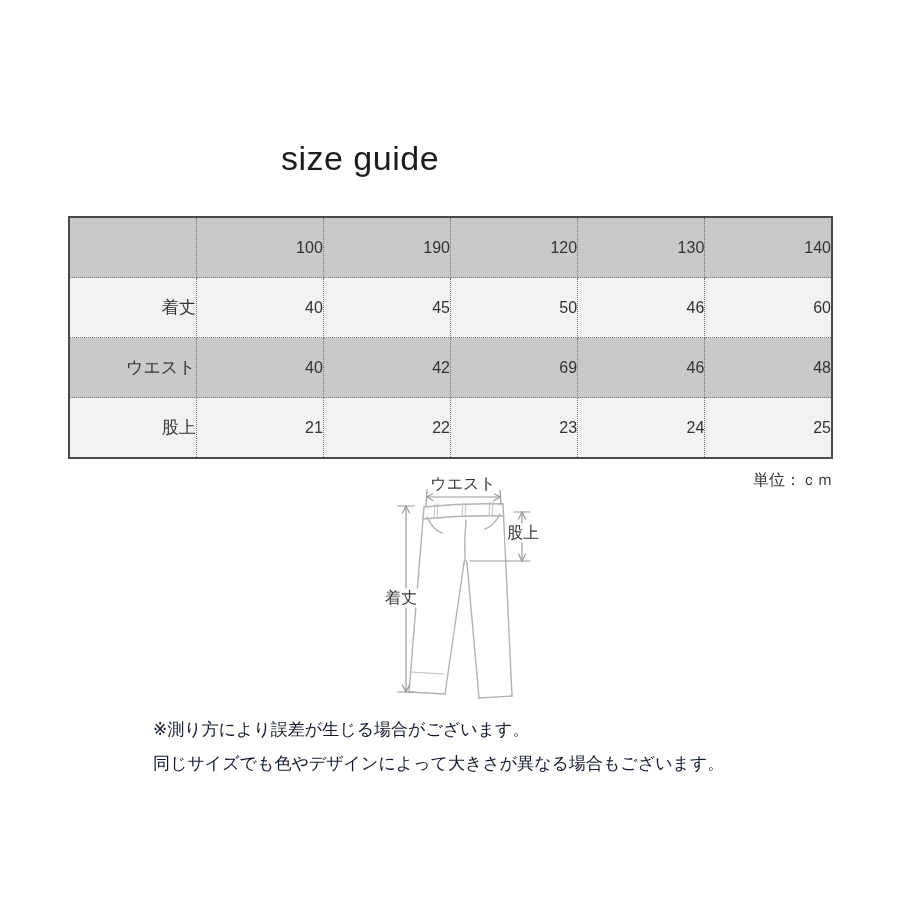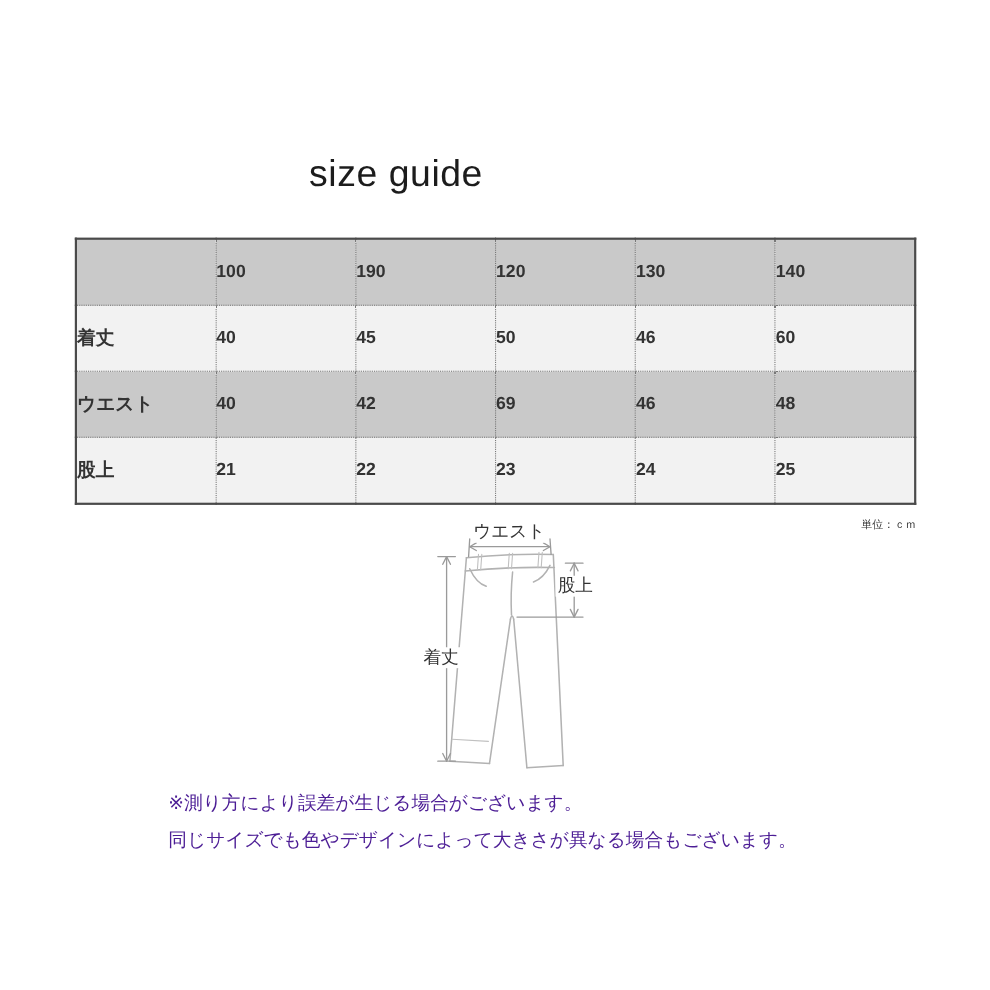--- a/index.html
+++ b/index.html
@@ -19,8 +19,8 @@
   }
   .size-table th, .size-table td {
     border:1px dotted #787878;
-    height:59px; text-align:left; vertical-align:middle;
-    font-weight:bold; font-size:16px; color:#333333;
+    height:59px; text-align:right; vertical-align:middle;
+    font-weight:normal; font-size:16px; color:#333333;
     padding:0;
   }
   .size-table tr.gray  { background:#c9c9c9; }

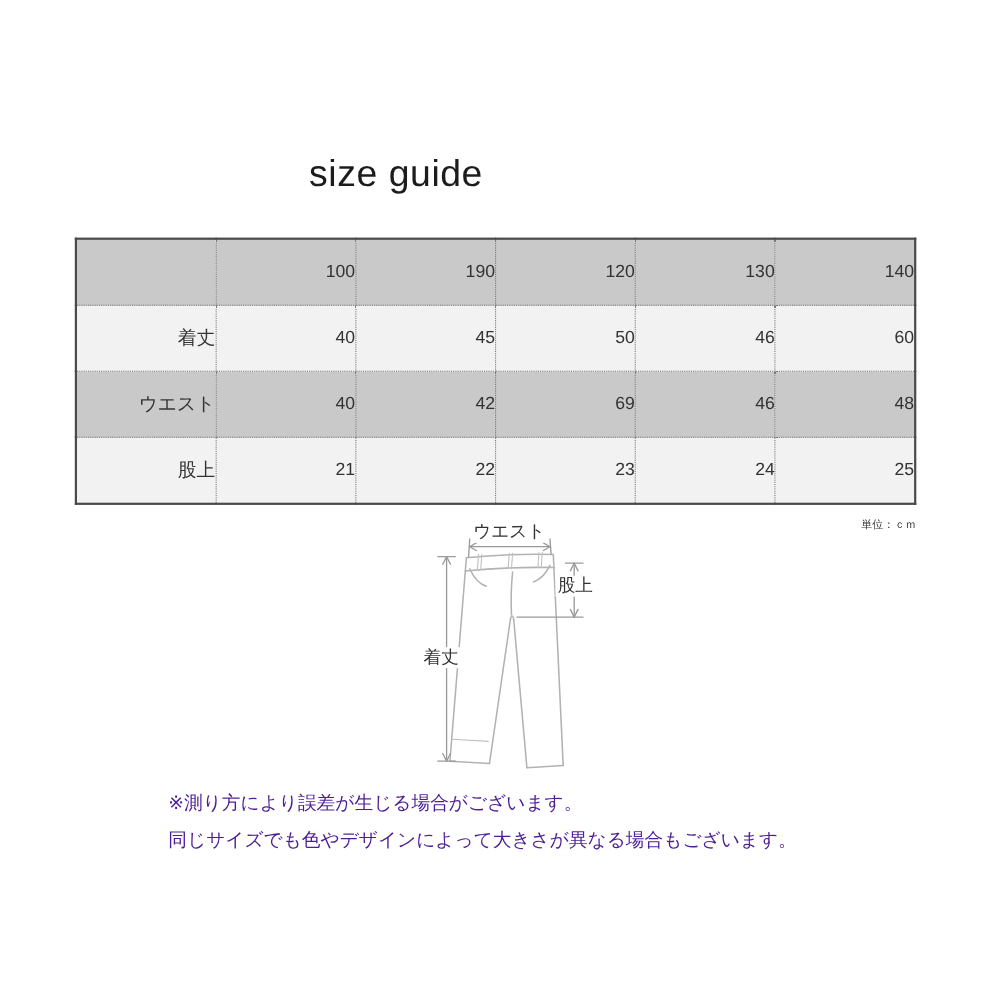--- a/index.html
+++ b/index.html
@@ -28,7 +28,7 @@
   .size-table td.row-label { font-size:17px; }
   .unit-note {
     position:absolute; top:470px; right:67px;
-    font-size:10px; color:#333333;
+    font-size:16px; color:#333333;
   }
   .diagram-svg { position:absolute; left:375px; top:462px; }
   .dlabel {

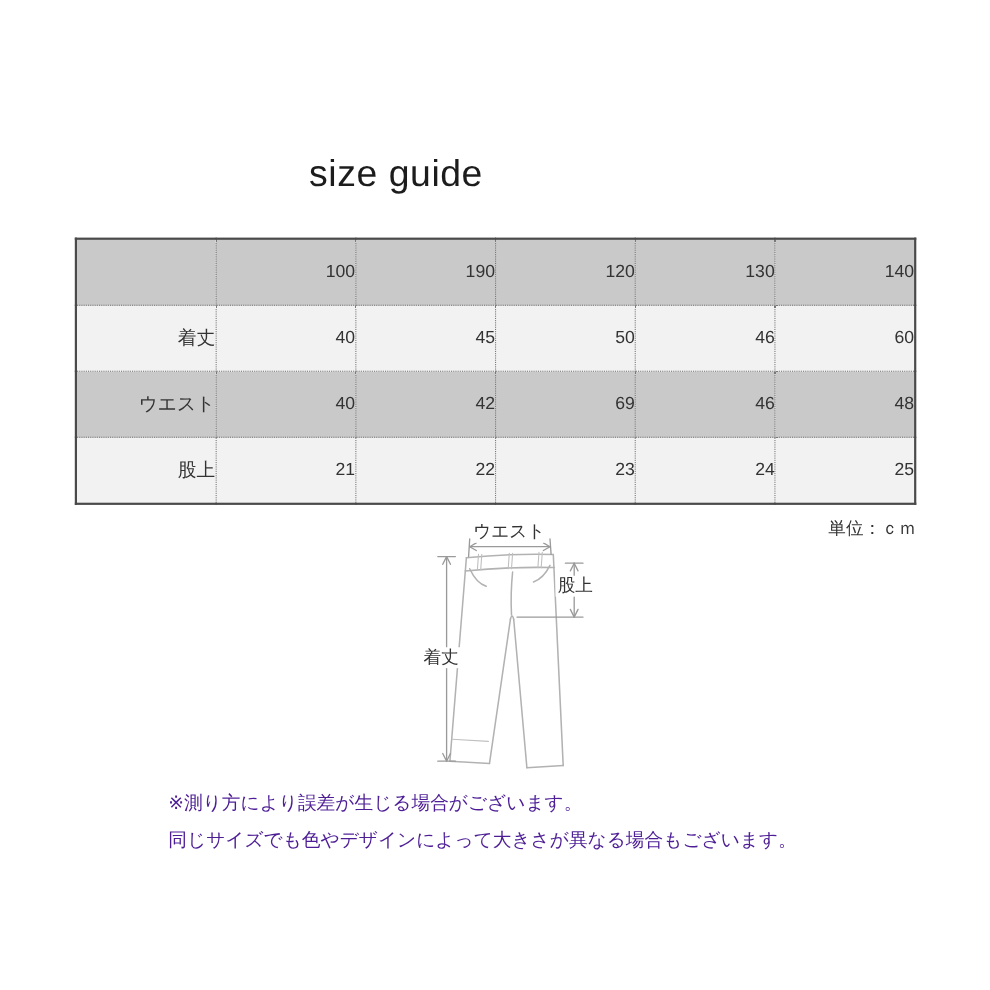--- a/index.html
+++ b/index.html
@@ -41,7 +41,7 @@
   .dlabel-rise   { left:523px; top:533px; }
   .notes {
     position:absolute; left:153px; top:713px;
-    font-size:17px; color:#4c1d95; line-height:34px;
+    font-size:17px; color:#0f172a; line-height:34px;
   }
   .notes div { white-space:nowrap; }
 </style>

